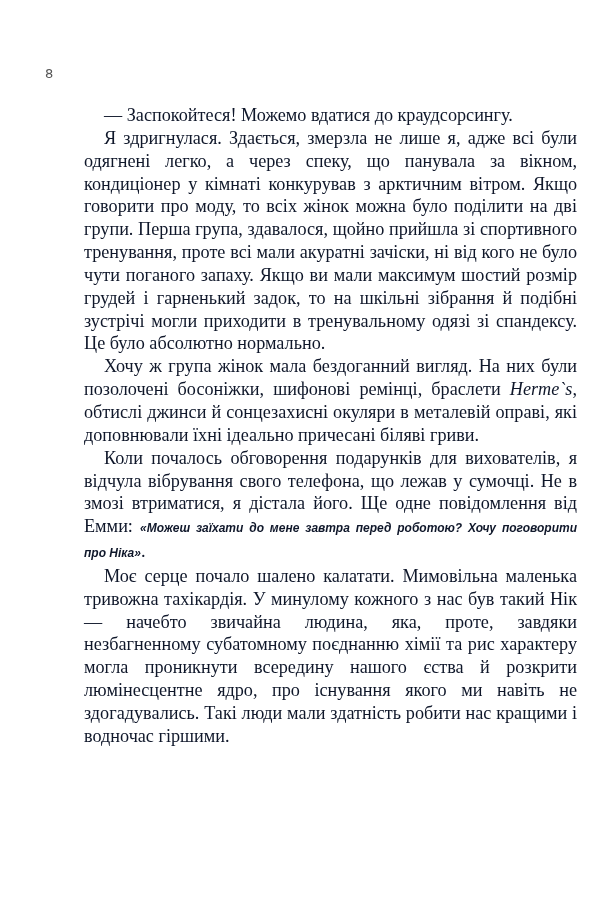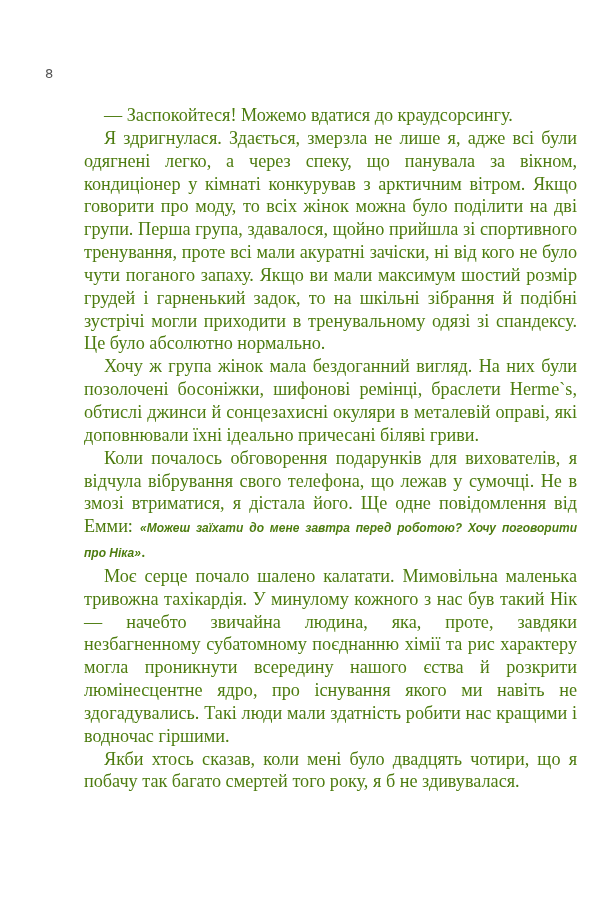--- a/index.html
+++ b/index.html
@@ -5,7 +5,7 @@
   html, body { margin:0; padding:0; background:#ffffff; }
   body { width:614px; height:899px; position:relative; overflow:hidden; }
   .page-num { position:absolute; left:45px; top:66px; font-family:"DejaVu Sans", sans-serif; font-size:13px; color:#555; letter-spacing:0; }
-  .text { position:absolute; left:84px; top:104px; width:493px; font-family:"Liberation Serif", serif; font-size:18.2px; line-height:22.85px; color:#4d7c0f; }
+  .text { position:absolute; left:84px; top:104px; width:493px; font-family:"Liberation Serif", serif; font-size:18.2px; line-height:22.85px; color:#0f172a; }
   .p { margin:0; text-indent:20px; text-align:justify; text-align-last:left; }
   .it { }
   .b { font-weight:bold; font-family:"Liberation Sans", sans-serif; font-size:12px;font-style:italic; }

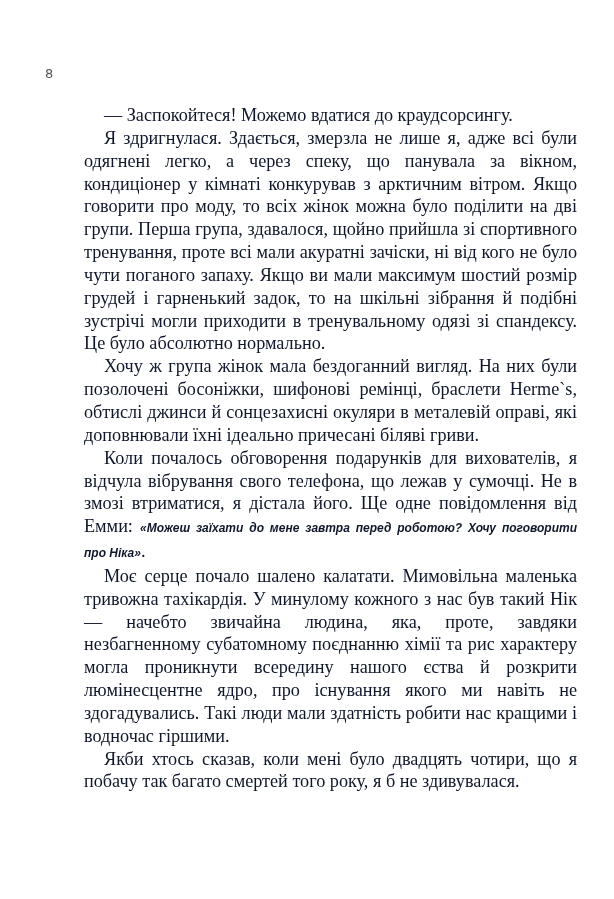--- a/index.html
+++ b/index.html
@@ -7,7 +7,7 @@
   .page-num { position:absolute; left:45px; top:66px; font-family:"DejaVu Sans", sans-serif; font-size:13px; color:#555; letter-spacing:0; }
   .text { position:absolute; left:84px; top:104px; width:493px; font-family:"Liberation Serif", serif; font-size:18.2px; line-height:22.85px; color:#0f172a; }
   .p { margin:0; text-indent:20px; text-align:justify; text-align-last:left; }
-  .it { }
+  .it { font-style:italic; }
   .b { font-weight:bold; font-family:"Liberation Sans", sans-serif; font-size:12px;font-style:italic; }
 </style>
 </head>

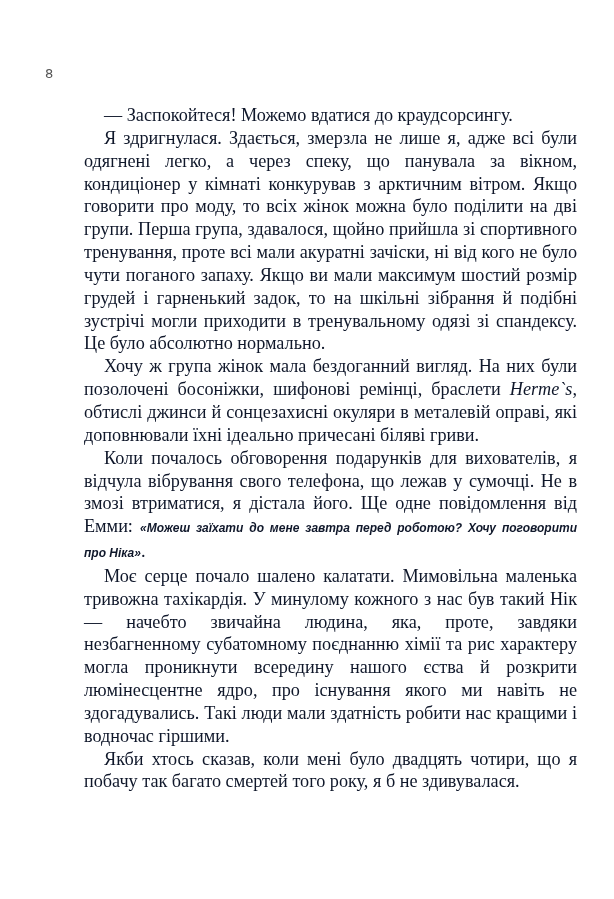--- a/index.html
+++ b/index.html
@@ -21,7 +21,6 @@
   <p class="p"><span>Хочу ж група жінок мала бездоганний вигляд. На них були позолочені босоніжки, шифонові ремінці, браслети </span><span class="it">Herme`s</span><span>, обтислі джинси й сонцезахисні окуляри в металевій оправі, які доповнювали їхні ідеально причесані біляві гриви.</span></p>
   <p class="p"><span>Коли почалось обговорення подарунків для вихователів, я відчула вібрування свого телефона, що лежав у сумочці. Не в змозі втриматися, я дістала його. Ще одне повідомлення від Емми: </span><span class="b">«Можеш заїхати до мене завтра перед роботою? Хочу поговорити про Ніка»</span><span>.</span></p>
   <p class="p">Моє серце почало шалено калатати. Мимовільна маленька тривожна тахікардія. У минулому кожного з нас був такий Нік — начебто звичайна людина, яка, проте, завдяки незбагненному субатомному поєднанню хімії та рис характеру могла проникнути всередину нашого єства й розкрити люмінесцентне ядро, про існування якого ми навіть не здогадувались. Такі люди мали здатність робити нас кращими і водночас гіршими.</p>
-  <p class="p">Якби хтось сказав, коли мені було двадцять чотири, що я побачу так багато смертей того року, я б не здивувалася.</p>
 </div>
 
 </body></html>

